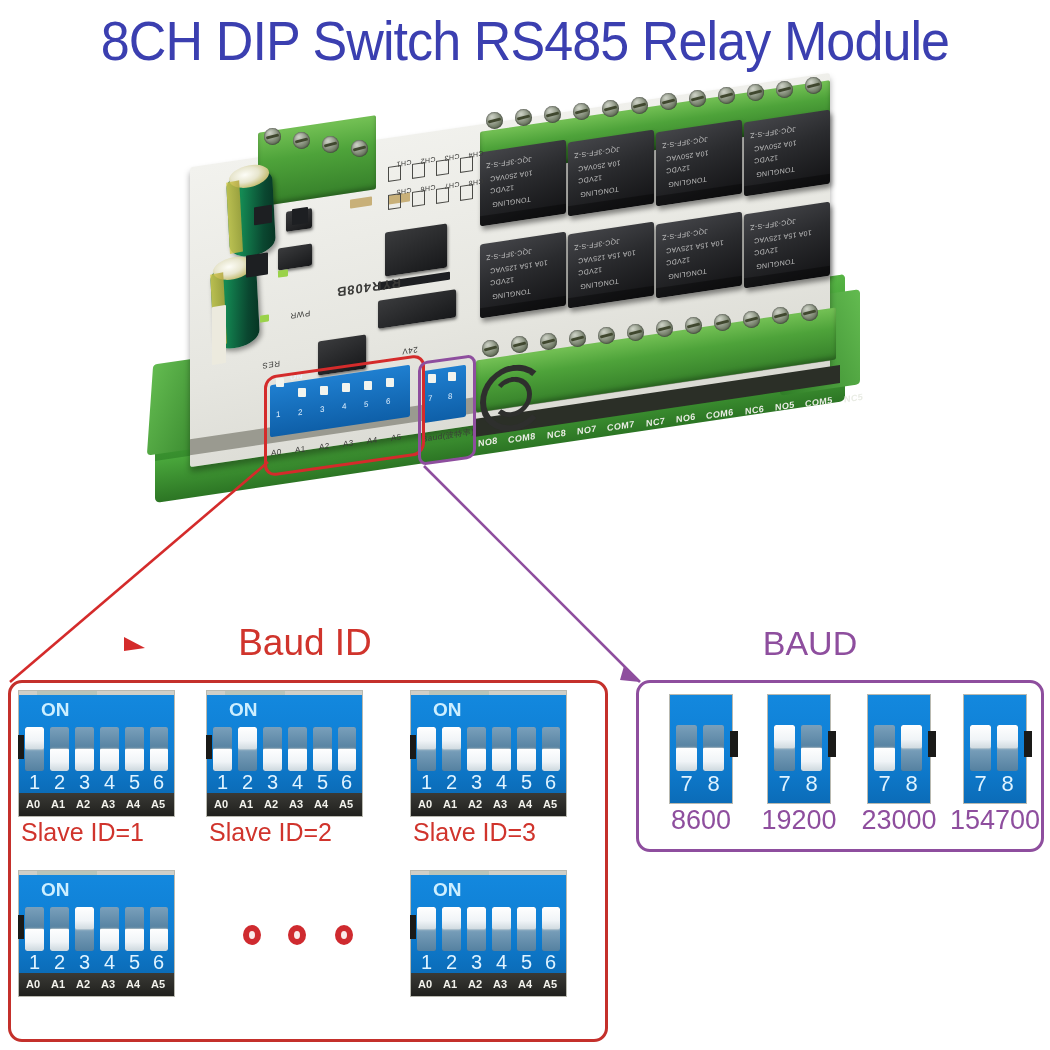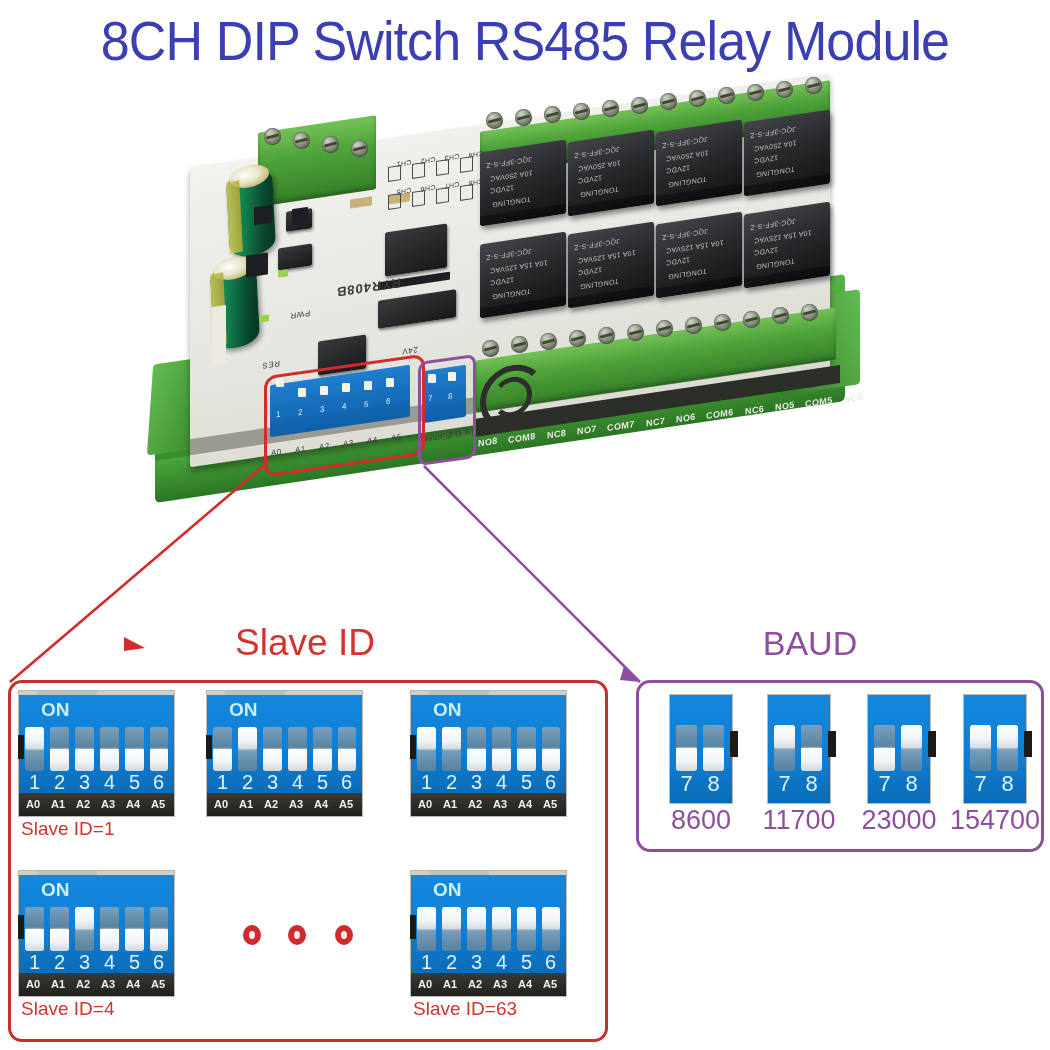--- a/index.html
+++ b/index.html
@@ -479,7 +479,7 @@
   <path d="M 624 666 L 640 682 L 620 680 Z" fill="#8e4e9e"></path>
 </svg>
 
-<div id="slave-title">Slave ID</div>
+<div id="slave-title">Baud ID</div>
 
 <div id="slave-panel">
 

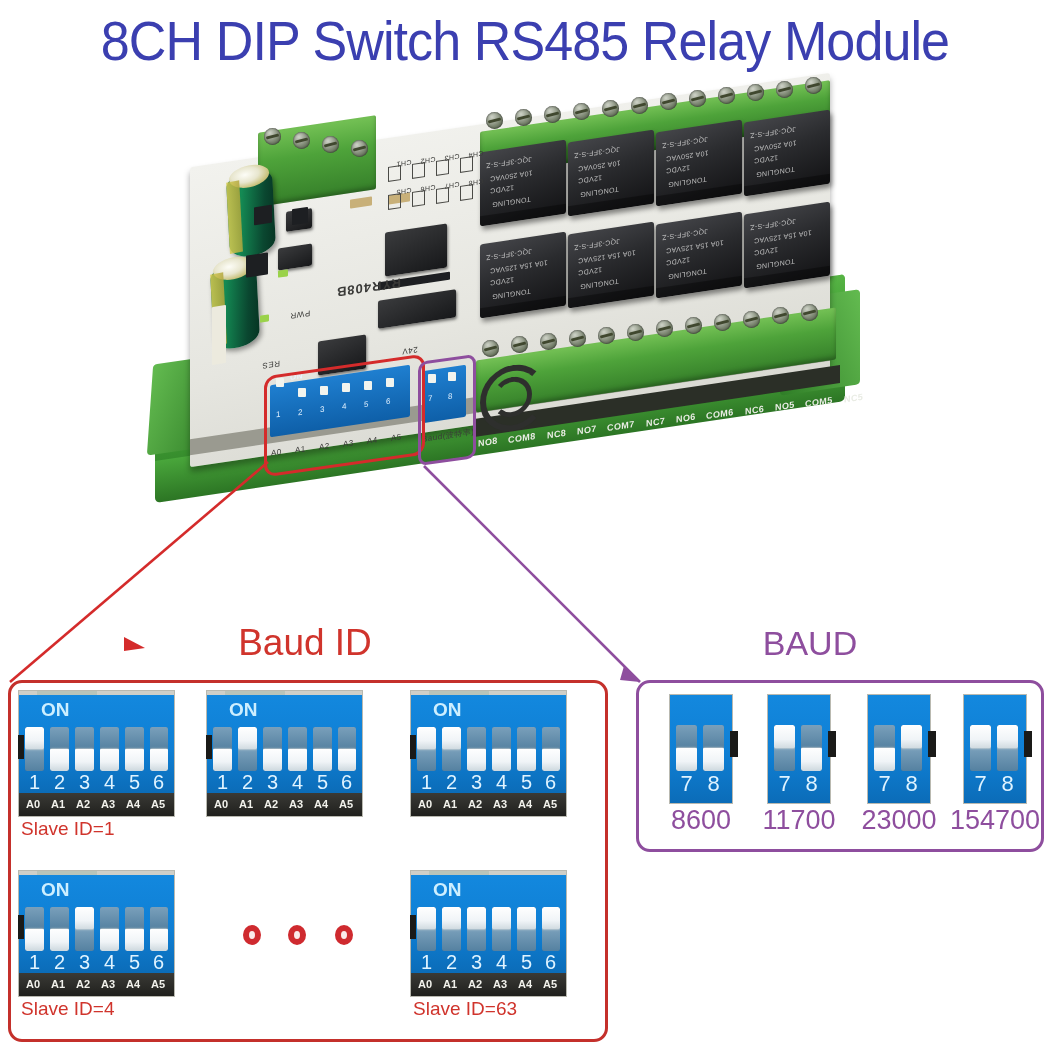--- a/index.html
+++ b/index.html
@@ -186,7 +186,7 @@
 
   .slave-cell{position:absolute;width:180px;}
   .slave-cap{
-    margin-top:2px;font-size:19px;color:#d0342c;text-align:left;
+    margin-top:2px;font-size:25px;color:#d0342c;text-align:left;
     padding-left:2px;white-space:nowrap;
   }
   .baud-cell{position:absolute;width:96px;text-align:center;}

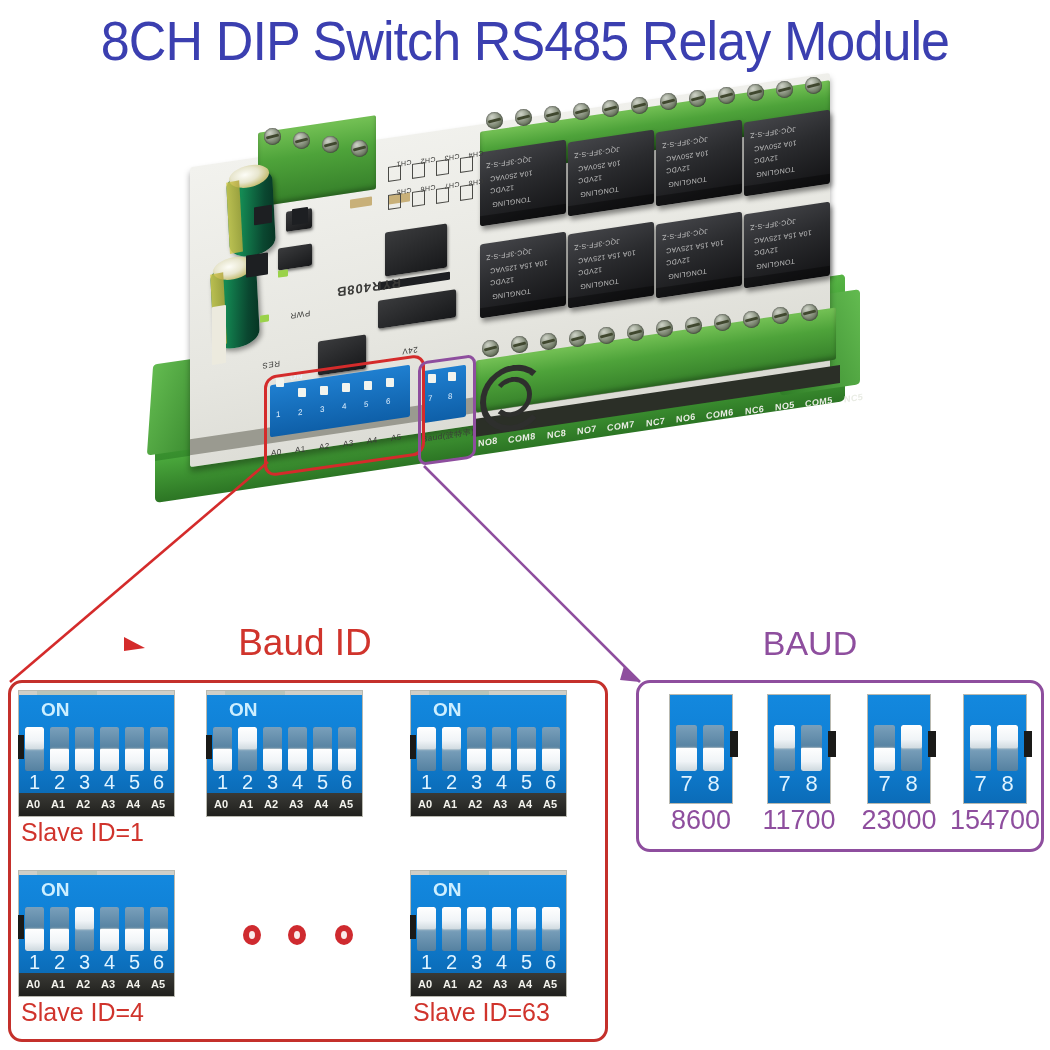--- a/index.html
+++ b/index.html
@@ -578,6 +578,7 @@
         <span style="left:127px;top:5px;width:24px;font-size:11px;">A5</span>
       </div>
     </div>
+    <div class="slave-cap">Slave ID=2</div>
   </div>
 
   <div class="slave-cell" style="left:400px;top:8px;">

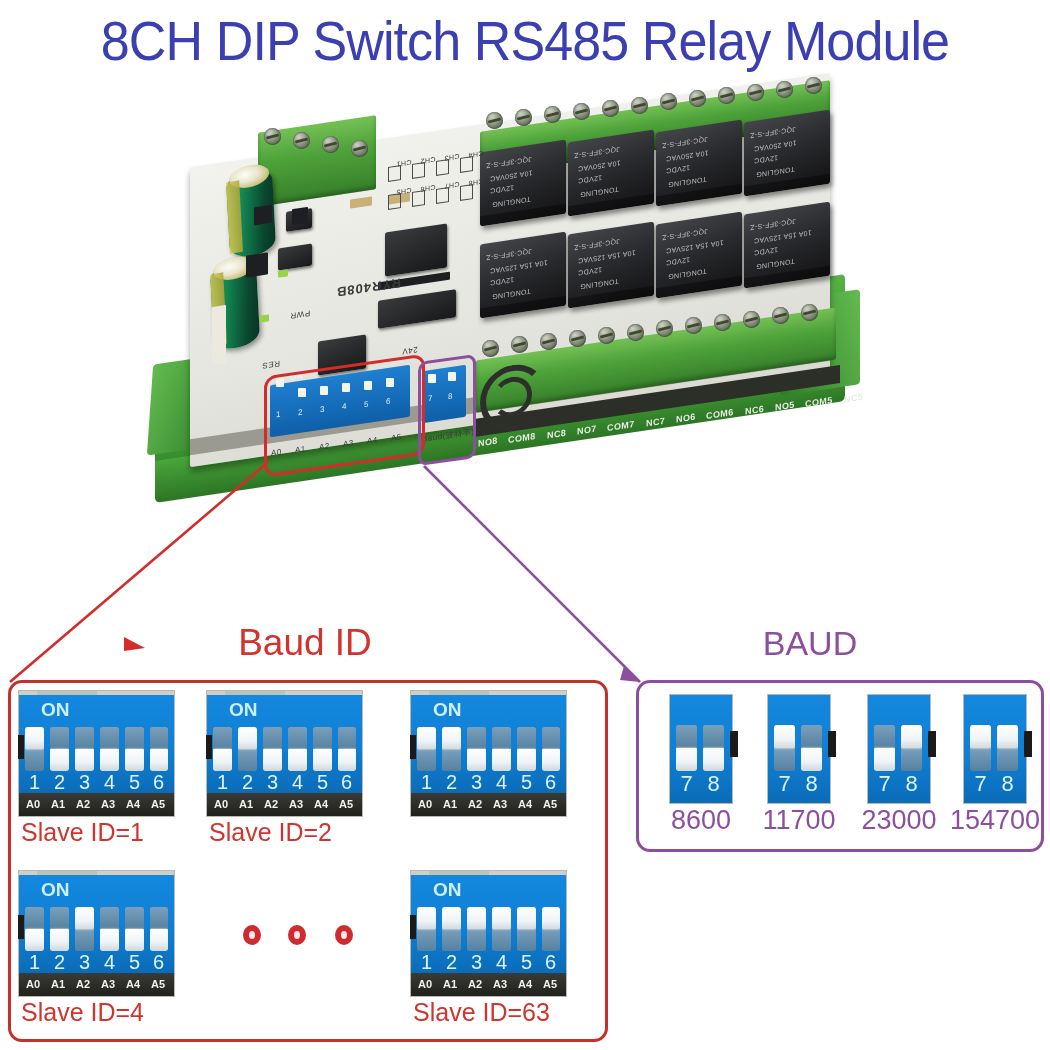--- a/index.html
+++ b/index.html
@@ -627,6 +627,7 @@
         <span style="left:127px;top:5px;width:24px;font-size:11px;">A5</span>
       </div>
     </div>
+    <div class="slave-cap">Slave ID=3</div>
   </div>
 
   <div class="slave-cell" style="left:8px;top:188px;">

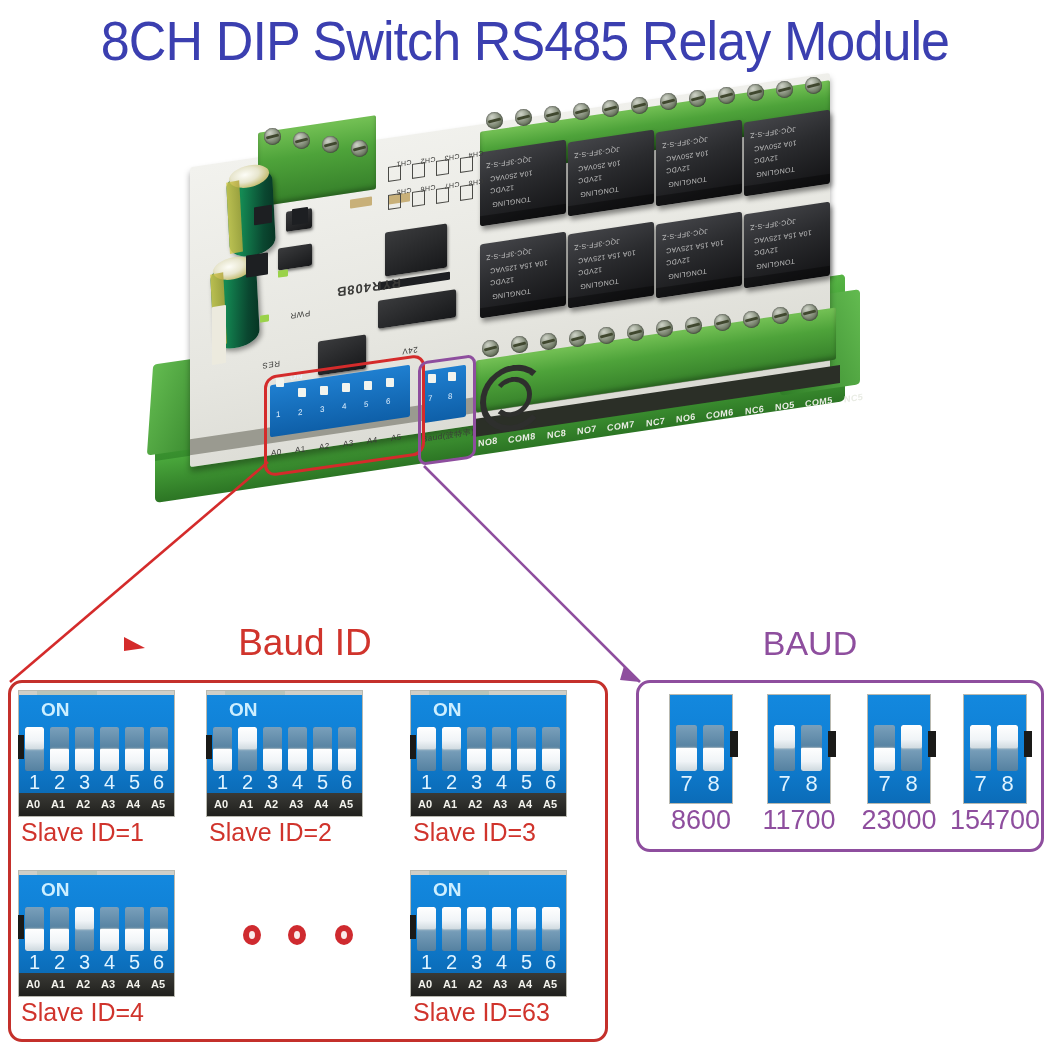--- a/index.html
+++ b/index.html
@@ -774,7 +774,7 @@
         <div class="num" style="left:33px;top:76px;width:21px;font-size:22px;">8</div>
       </div>
     </div>
-    <div class="baud-cap">11700</div>
+    <div class="baud-cap">19200</div>
   </div>
 
   <div class="baud-cell" style="left:212px;top:12px;">

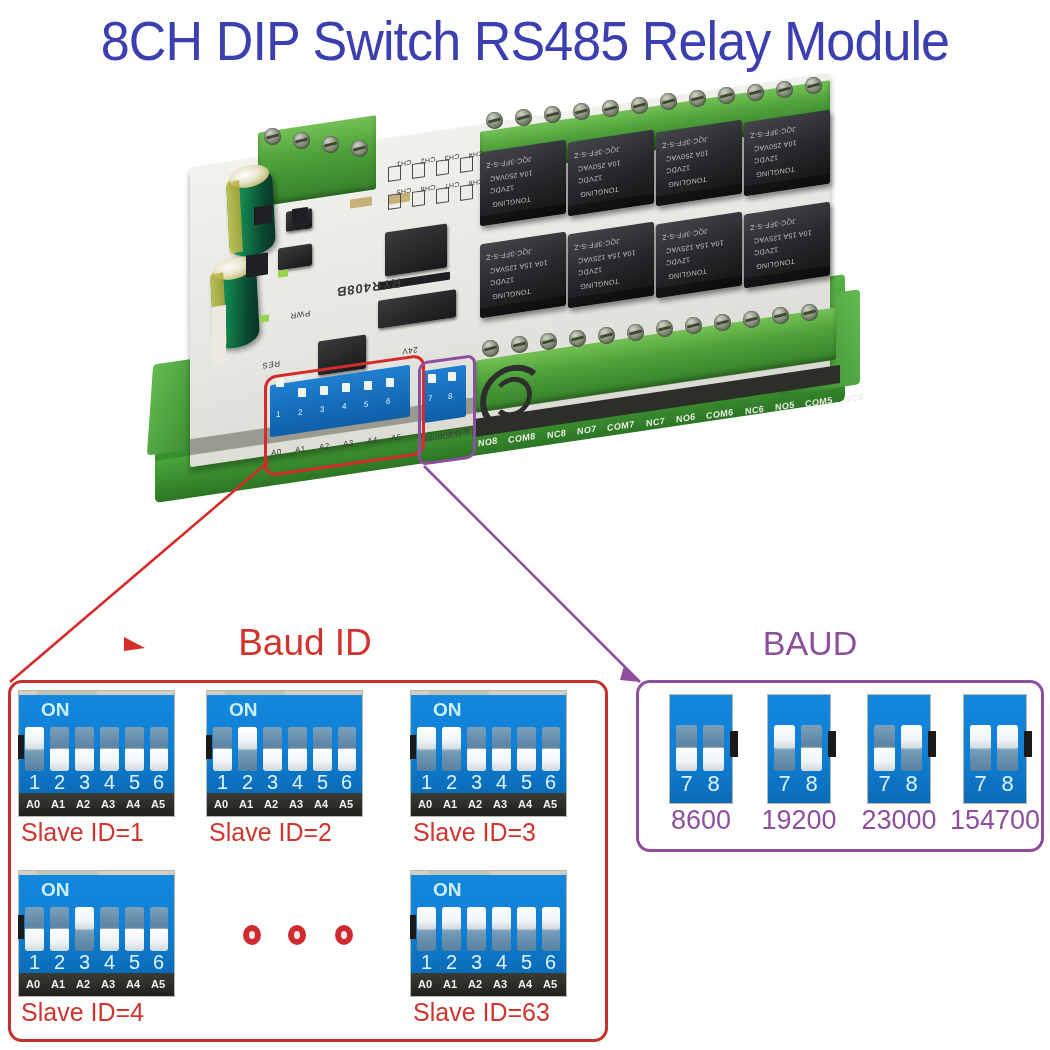--- a/index.html
+++ b/index.html
@@ -676,7 +676,6 @@
         <span style="left:127px;top:5px;width:24px;font-size:11px;">A5</span>
       </div>
     </div>
-    <div class="slave-cap">Slave ID=4</div>
   </div>
 
   <div class="slave-cell" style="left:400px;top:188px;">

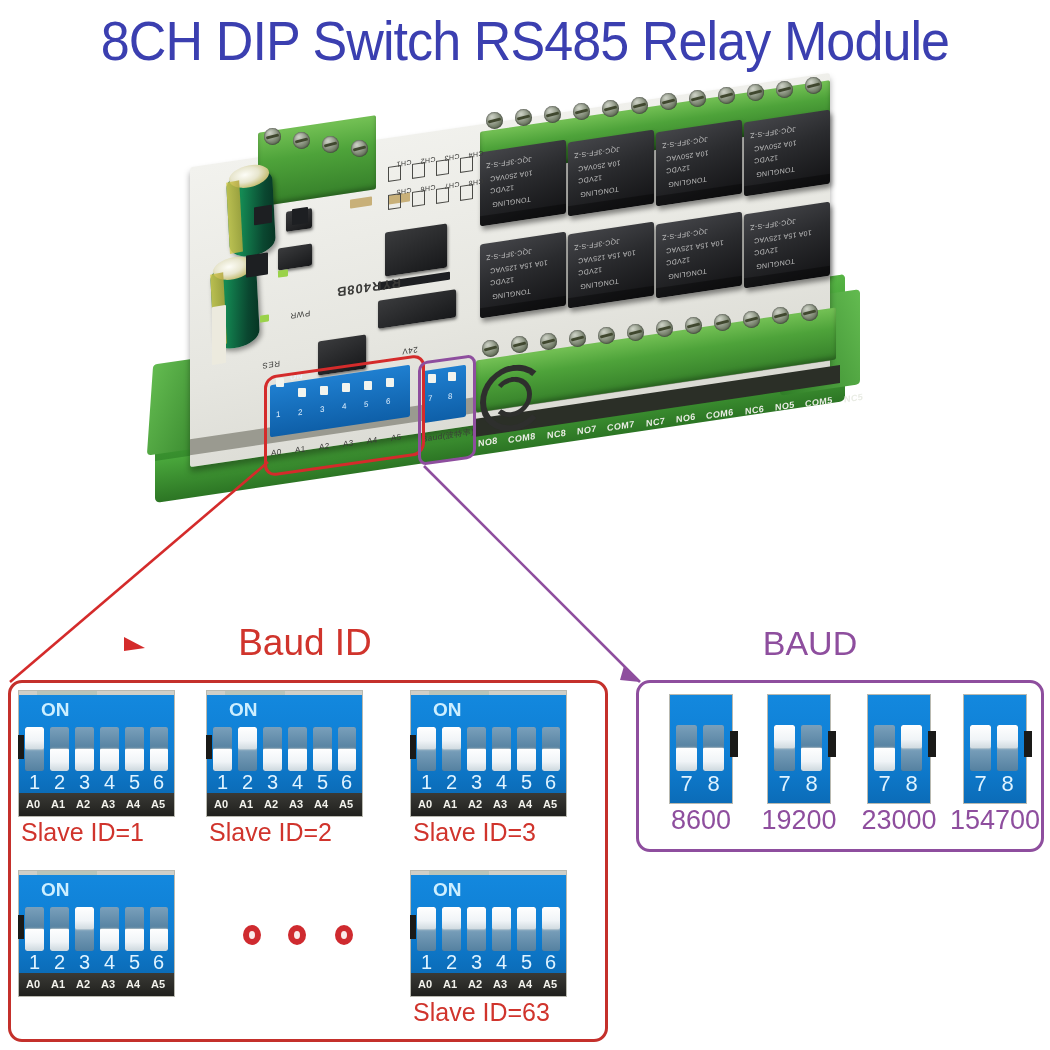--- a/index.html
+++ b/index.html
@@ -724,7 +724,6 @@
         <span style="left:127px;top:5px;width:24px;font-size:11px;">A5</span>
       </div>
     </div>
-    <div class="slave-cap">Slave ID=63</div>
   </div>
 </div>
 

